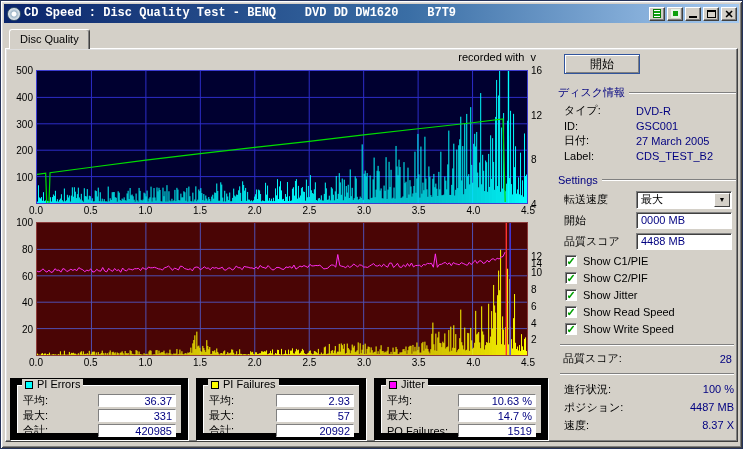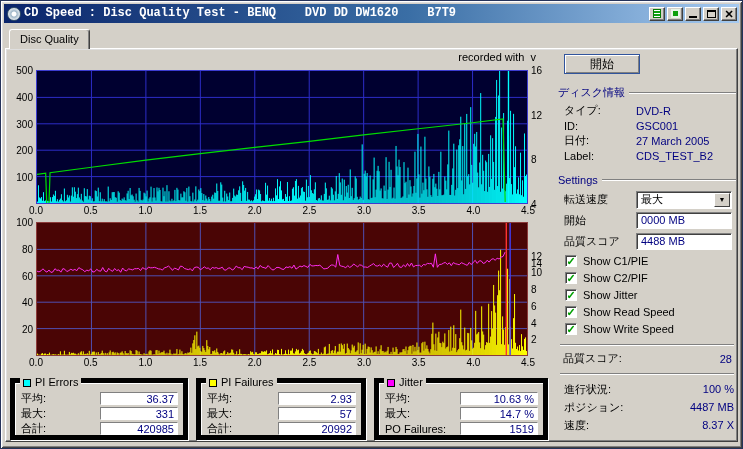--- a/index.html
+++ b/index.html
@@ -44,7 +44,7 @@
   .xlab span{position:absolute;top:2px;transform:translateX(-50%);line-height:10px;}
   
   .stats-row{display:flex;gap:8px;margin-top:6px;}
-  .statbox{position:relative;height:62px;border:5px solid #000000;box-shadow:inset 1px 1px 0 #fff,1px 1px 0 #fff;
+  .statbox{position:relative;height:62px;border:7px solid #000000;box-shadow:inset 1px 1px 0 #fff,1px 1px 0 #fff;
     padding:8px 5px 2px 6px;}
   .statbox.b1{width:178px;}.statbox.b2{width:170px;}.statbox.b3{width:174px;}
   .statbox-title{position:absolute;top:-6px;left:5px;background:#d4d0c8;padding:0 3px;display:flex;align-items:center;gap:4px;font-size:11px;line-height:11px;}

